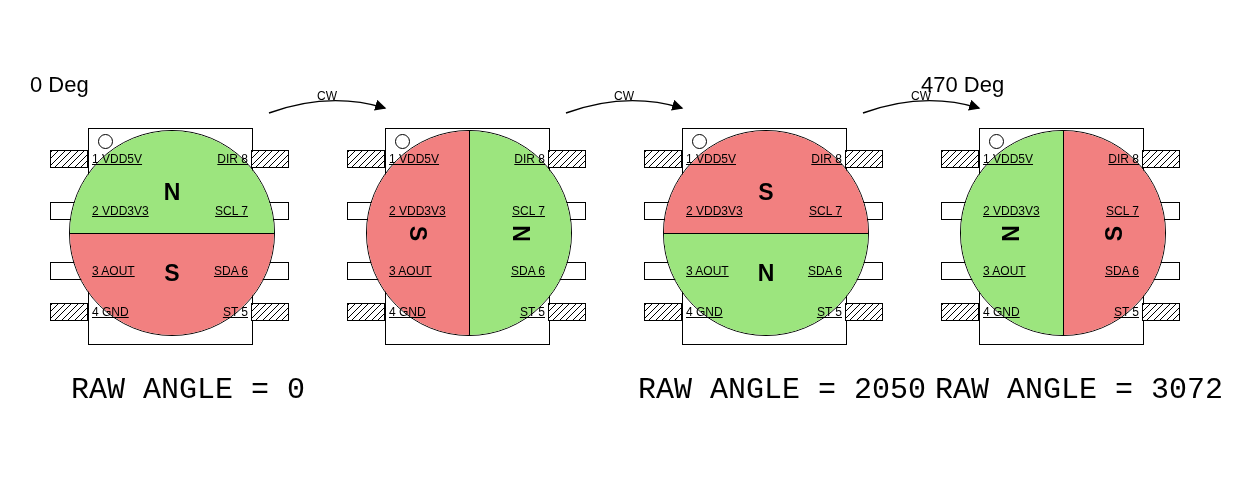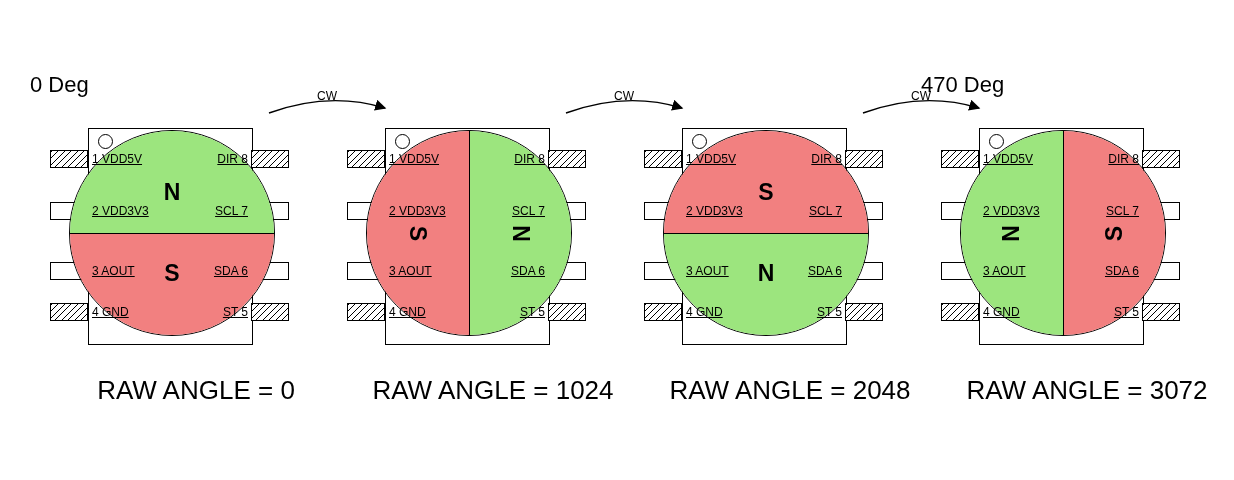--- a/index.html
+++ b/index.html
@@ -10,7 +10,7 @@
   .canvas{position:absolute;inset:0;}
   .panel{position:absolute;top:0;width:300px;height:480px;}
   .title{position:absolute;top:72px;left:0;width:100%;text-align:left;font-size:22px;line-height:26px;}
-  .raw{position:absolute;top:377px;left:16px;width:100%;text-align:center;font-size:26px;line-height:26px;}
+  .raw{position:absolute;top:377px;left:8px;width:100%;text-align:center;font-size:30px;line-height:26px;font-family:Liberation Mono, monospace;}
   .chip{position:absolute;left:58px;top:128px;width:165px;height:217px;background:#fff;
         border:1.6px solid #000;box-sizing:border-box;}
   .pin{position:absolute;width:38px;height:18px;background-color:#fff;border:1.6px solid #000;box-sizing:border-box;}

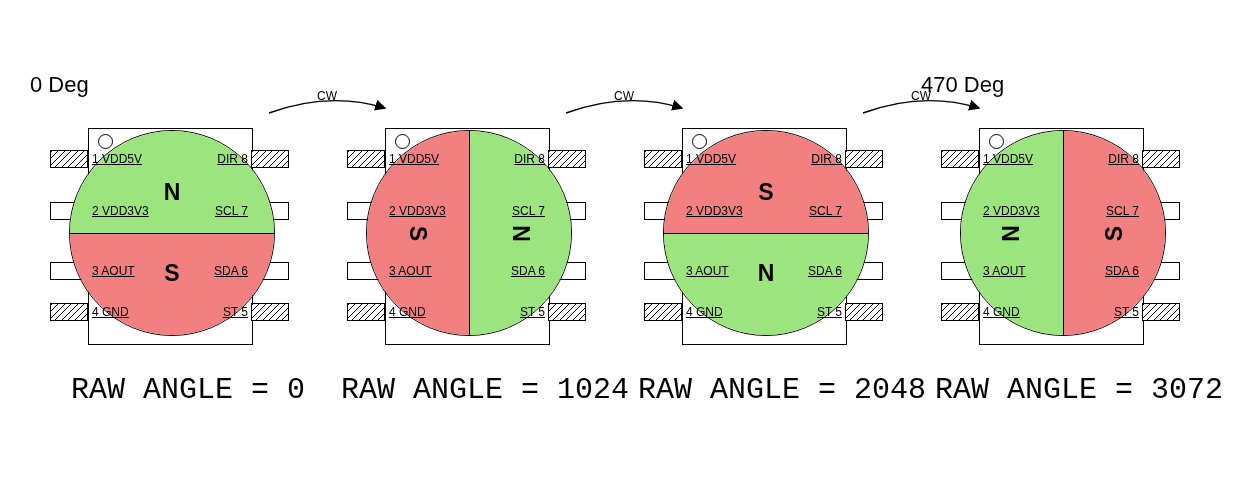--- a/index.html
+++ b/index.html
@@ -102,7 +102,6 @@
     <div class="plab right r2">SCL 7</div>
     <div class="plab right r3">SDA 6</div>
     <div class="plab right r4">ST 5</div>
-    <div class="raw">RAW ANGLE = 1024</div>
   </section>
 
   <section class="panel" style="left:624px">

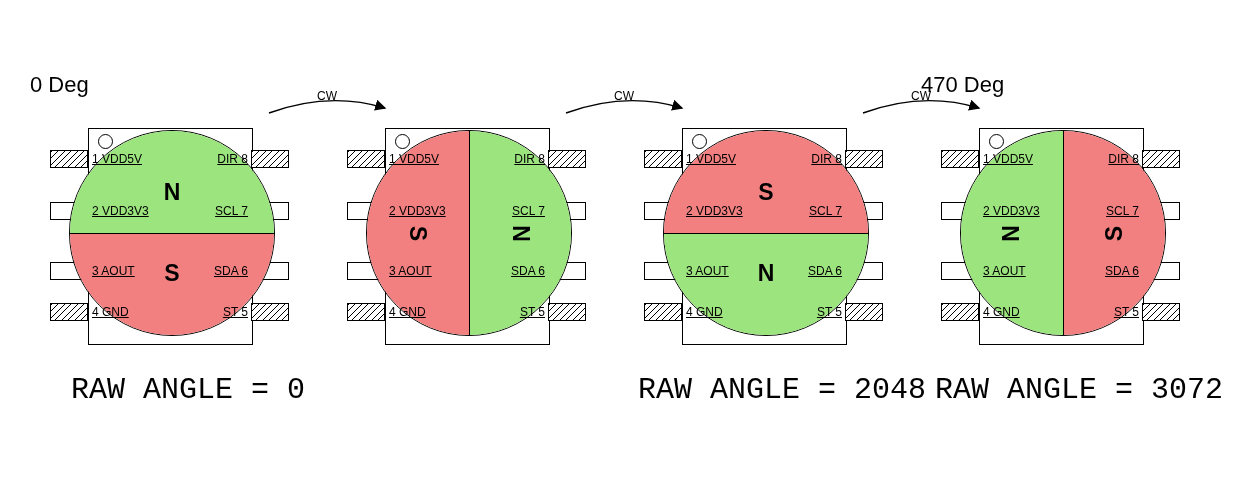--- a/index.html
+++ b/index.html
@@ -131,7 +131,7 @@
     <div class="plab right r2">SCL 7</div>
     <div class="plab right r3">SDA 6</div>
     <div class="plab right r4">ST 5</div>
-    <div class="raw">RAW ANGLE = 2048</div>
+    <div class="raw">RAW ANGLE = 2050</div>
   </section>
 
   <section class="panel" style="left:921px">

